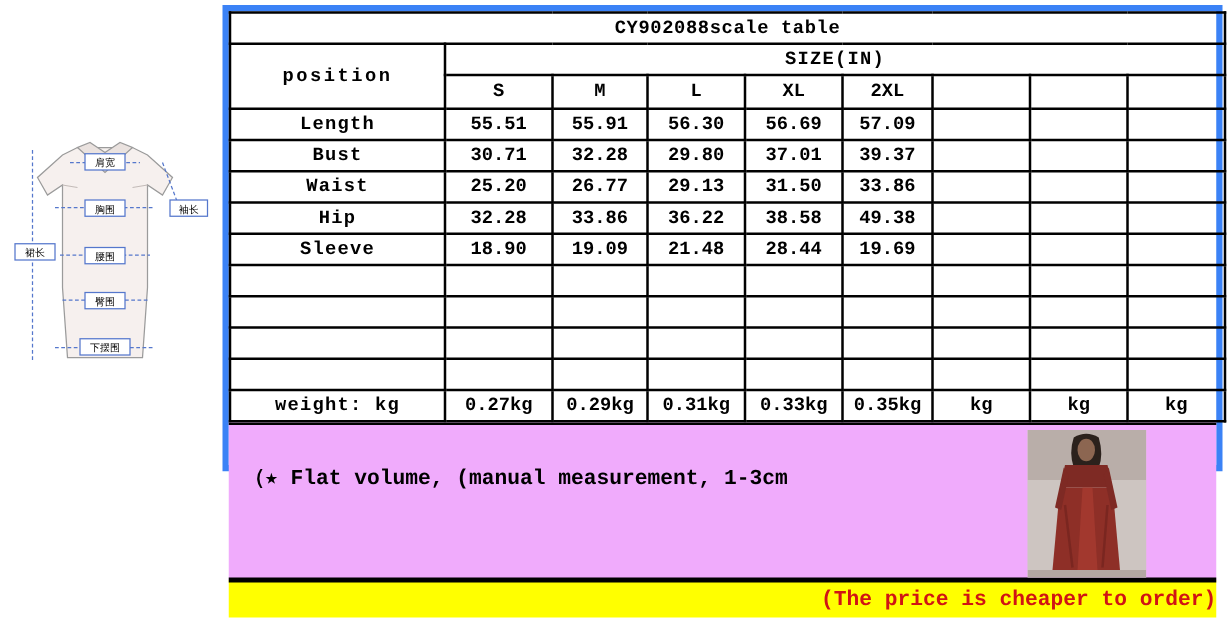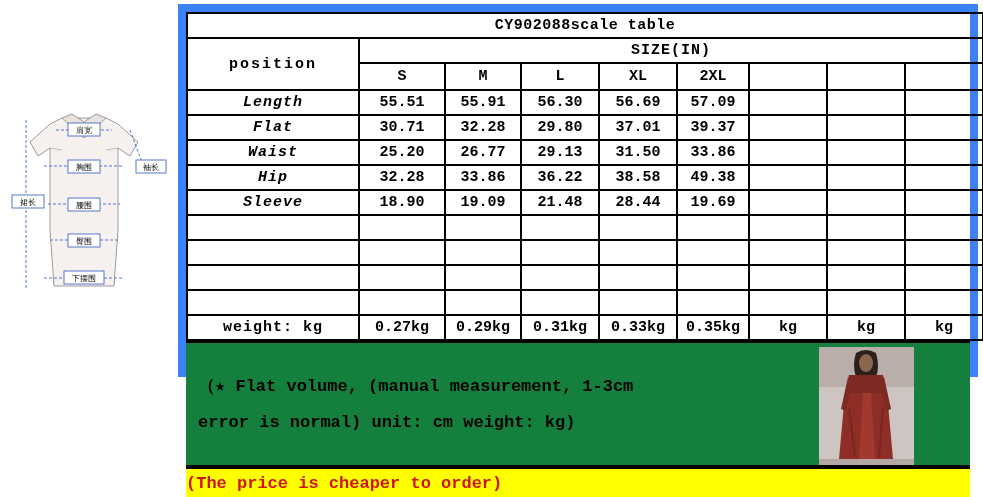--- a/index.html
+++ b/index.html
@@ -35,7 +35,7 @@
     top: 4px;
     width: 800px;
     height: 373px;
-    border: 8px solid #3b82f6;
+    border: 5px solid #3b82f6;
     background: #fff;
   }
   table.size {

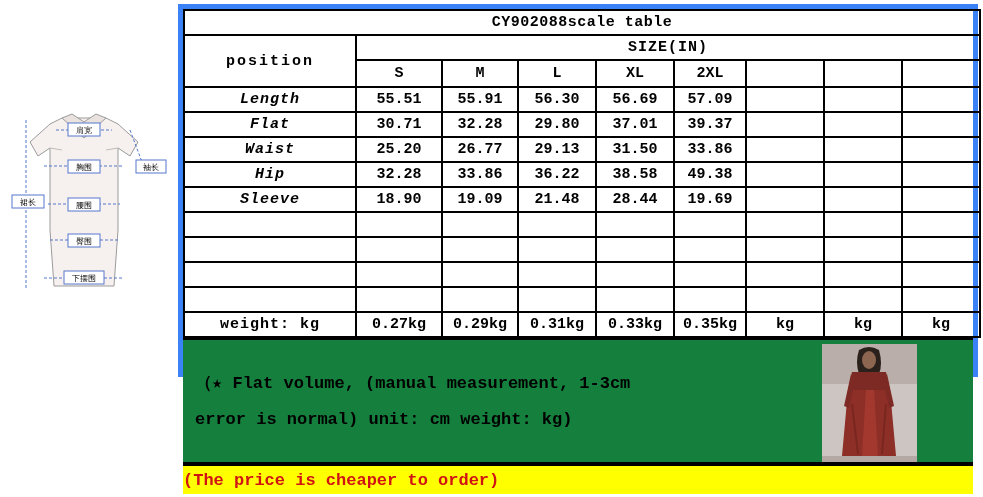--- a/index.html
+++ b/index.html
@@ -69,7 +69,7 @@
     height: 28px;
   }
   .colhdr { height: 27px; font-size: 15px; }
-  .rowlabel { font-size: 16px; letter-spacing: 1px; font-style: italic; }
+  .rowlabel { font-size: 16px; letter-spacing: 1px; }
   .val { font-size: 15px; margin-top: 29px; }
   .blank-row td { height: 24px; }
   .weight-row td { height: 31px; font-size: 15px; }

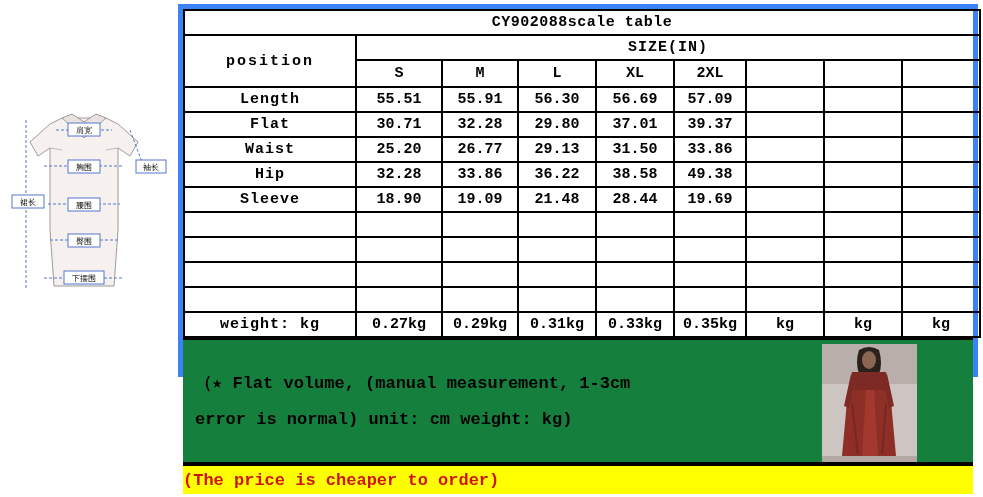--- a/index.html
+++ b/index.html
@@ -226,7 +226,7 @@
           <td class="val"></td>
         </tr>
         <tr>
-          <td class="rowlabel">Flat</td>
+          <td class="rowlabel">Bust</td>
           <td class="val">30.71</td>
           <td class="val">32.28</td>
           <td class="val">29.80</td>

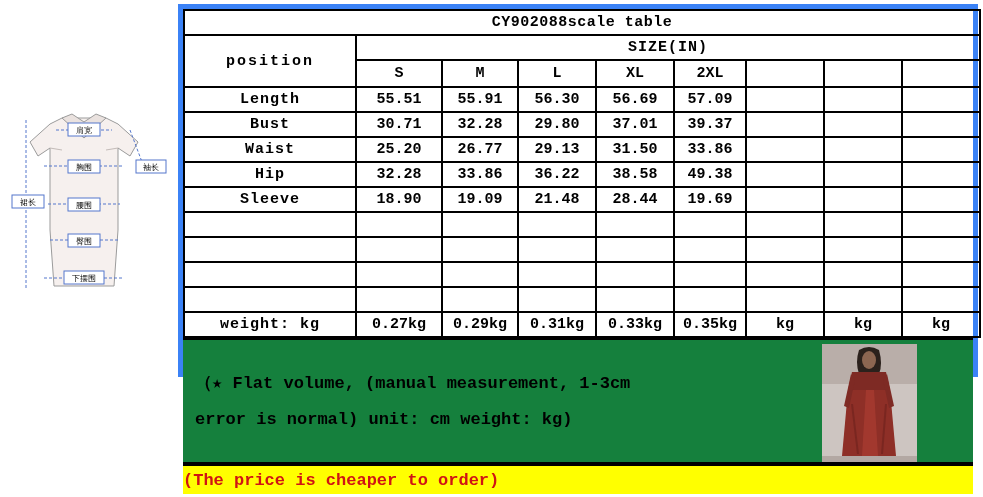--- a/index.html
+++ b/index.html
@@ -81,7 +81,7 @@
     height: 126px;
     border-top: 2px solid #000;
     border-bottom: 2px solid #000;
-    background: #15803d;
+    background: #f0abfc;
   }
   .note-text {
     position: absolute;

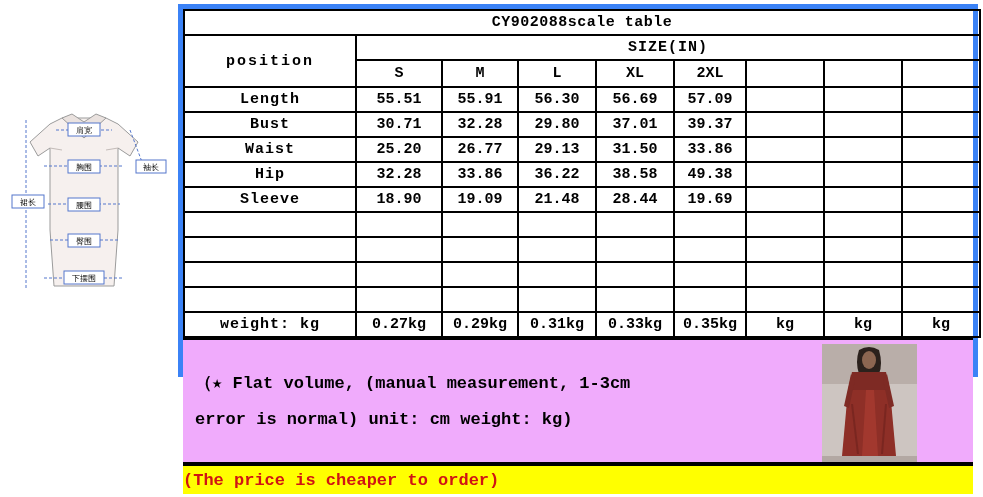--- a/index.html
+++ b/index.html
@@ -332,7 +332,6 @@
     <div class="note-area">
       <div class="note-text">
         <span>（★ Flat volume, (manual measurement, 1-3cm</span>
-        <span class="line2">error is normal) unit: cm weight: kg)</span>
       </div>
       <div class="thumb">
         <svg width="95" height="118" viewBox="0 0 95 118" xmlns="http://www.w3.org/2000/svg">

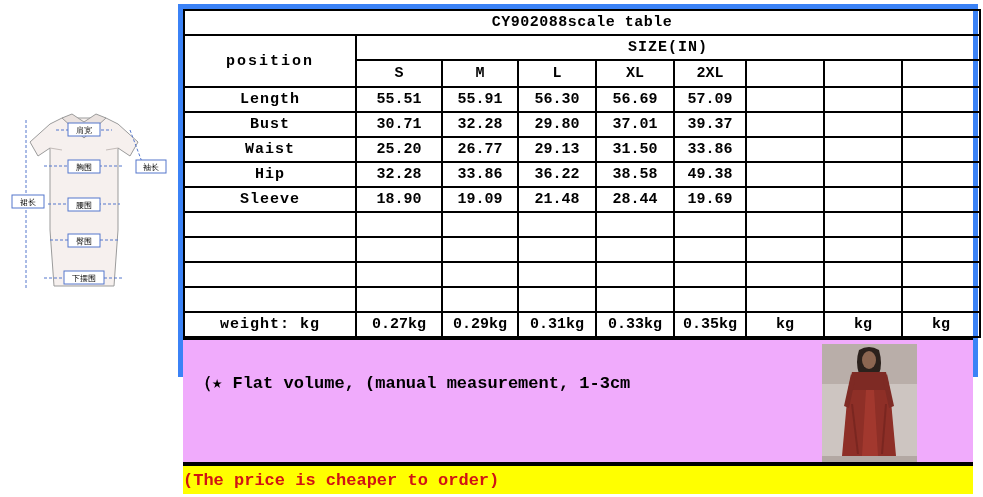--- a/index.html
+++ b/index.html
@@ -112,8 +112,9 @@
     background: #ffff00;
     display: flex;
     align-items: center;
-    justify-content: flex-start;
+    justify-content: flex-end;
     border-top: 2px solid #000;
+    padding-left: 44px;
   }
   .footer span {
     color: #d01414;

